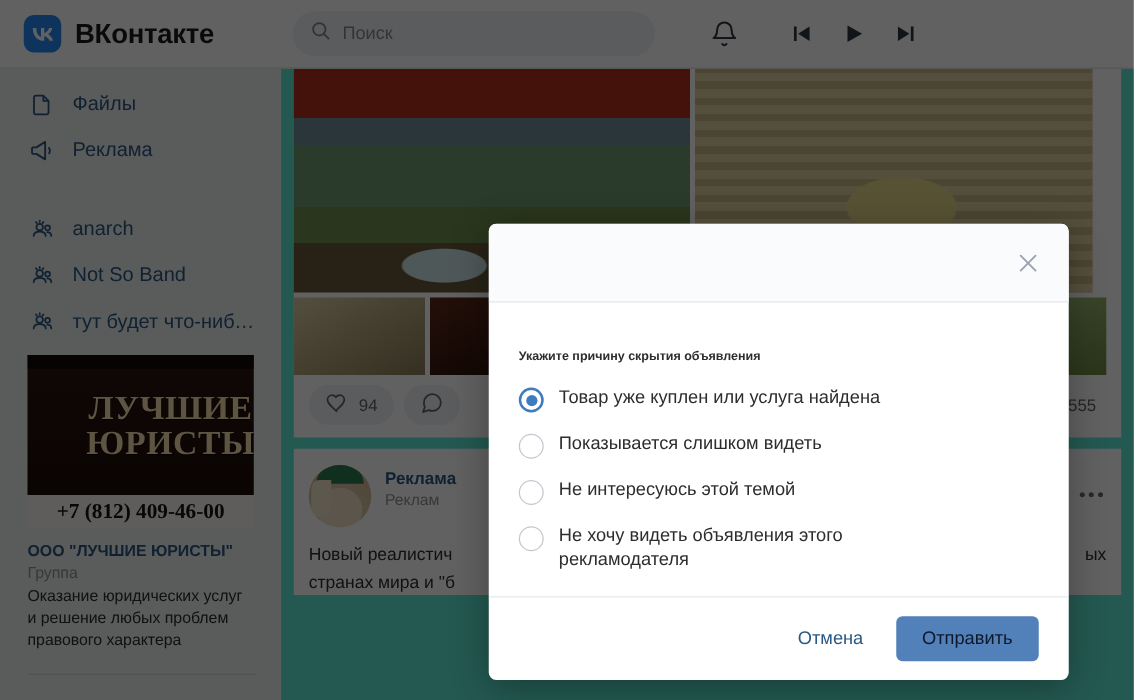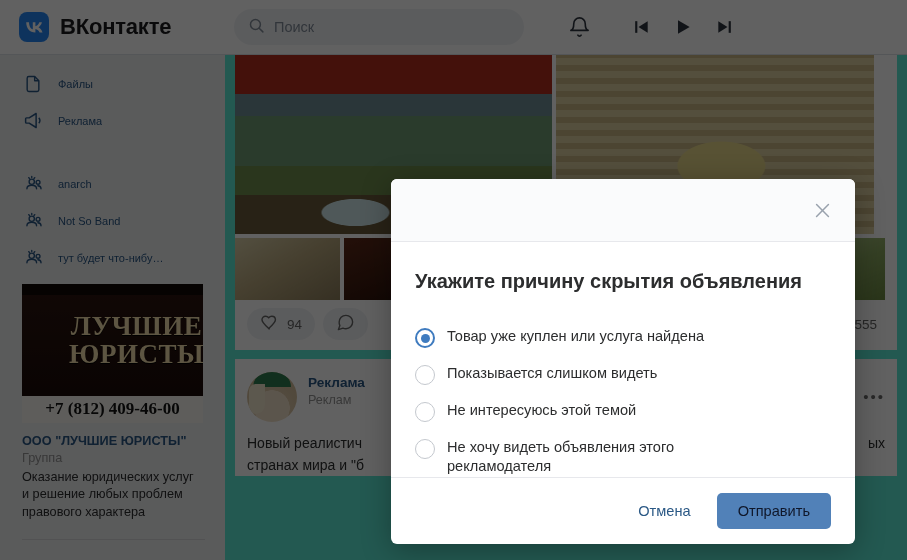--- a/index.html
+++ b/index.html
@@ -56,7 +56,7 @@
   .nav-item {
     display: flex; align-items: center; gap: 14px;
     height: 37px; padding-left: 22px;
-    color: #2a5885; font-size: 11px;
+    color: #2a5885; font-size: 16px;
   }
   .nav-item .nlabel { white-space: nowrap; overflow: hidden; text-overflow: ellipsis; max-width: 150px; }
   .nav-icon { width: 22px; height: 22px; flex: none; color: #2a5885; display:flex; align-items:center; justify-content:center;}

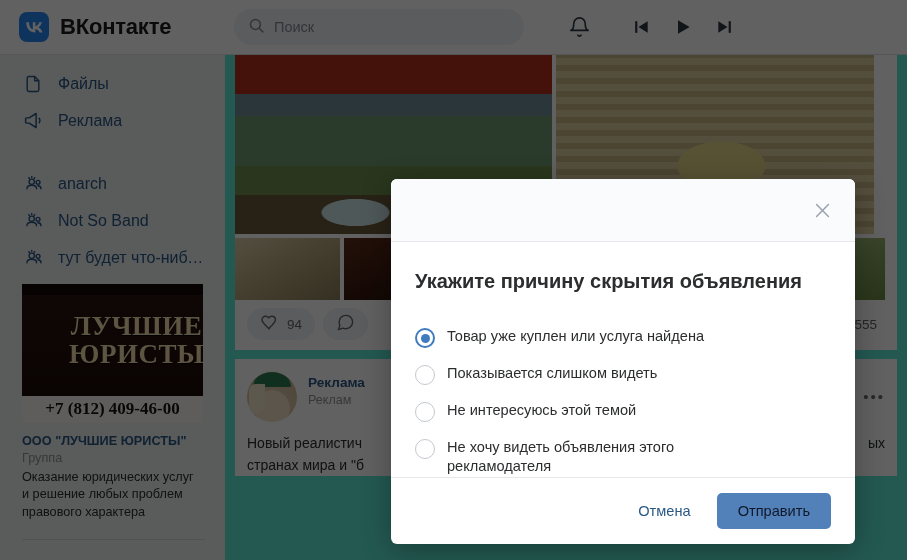--- a/index.html
+++ b/index.html
@@ -180,7 +180,7 @@
   #modal-close { margin-left: auto; width: 30px; height: 30px; display:flex; align-items:center; justify-content:center; color:#99a2ad; }
 
   #modal-body { flex: 1; padding: 28px 24px 0 24px; }
-  #reason-label { font-size: 20px; font-weight: bold; color: #2c2d2e; }
+  #reason-label { font-size: 10px; font-weight: bold; color: #2c2d2e; margin-top: 10px; }
 
   .radio-row { display: flex; align-items: flex-start; margin-top: 16px; }
   .radio-row:first-of-type { margin-top: 34px; }

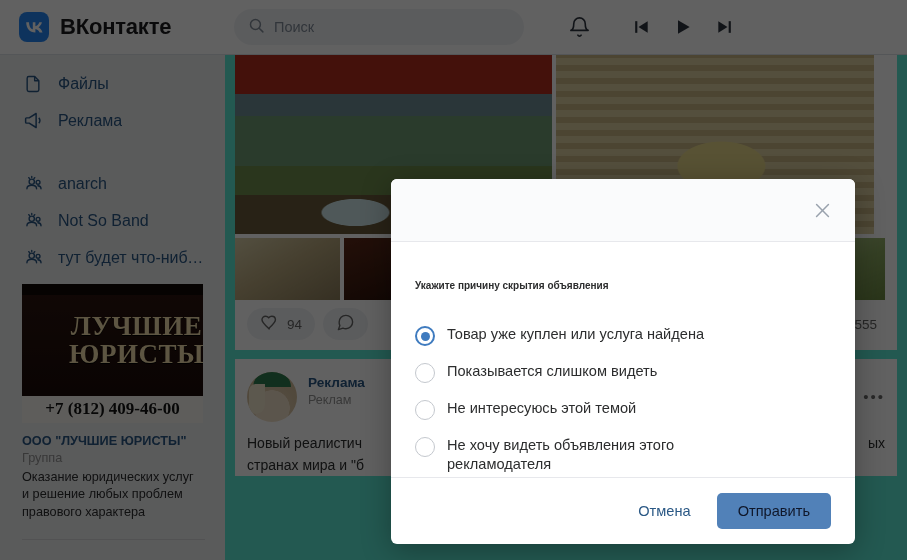--- a/index.html
+++ b/index.html
@@ -183,7 +183,7 @@
   #reason-label { font-size: 10px; font-weight: bold; color: #2c2d2e; margin-top: 10px; }
 
   .radio-row { display: flex; align-items: flex-start; margin-top: 16px; }
-  .radio-row:first-of-type { margin-top: 34px; }
+  .radio-row:first-of-type { margin-top: 18px; }
   .radio {
     width: 20px; height: 20px; border-radius: 50%; flex: none;
     border: 1.6px solid #c4c8ce; background: #fff;

